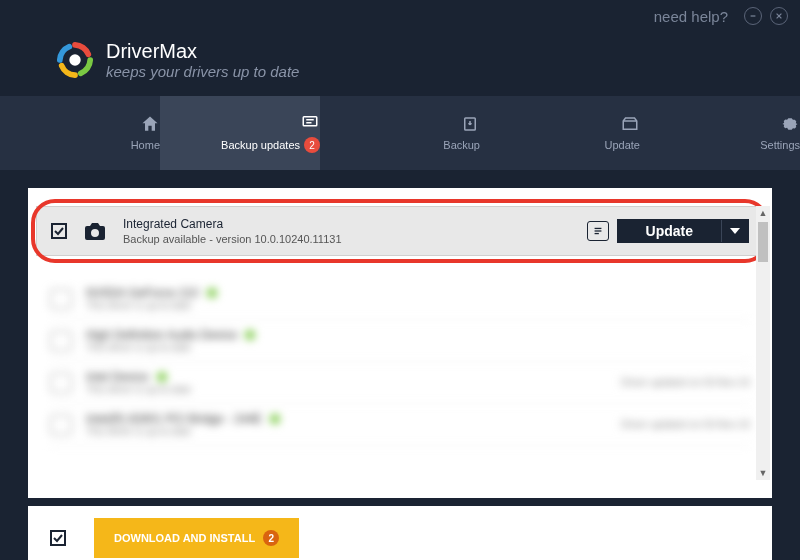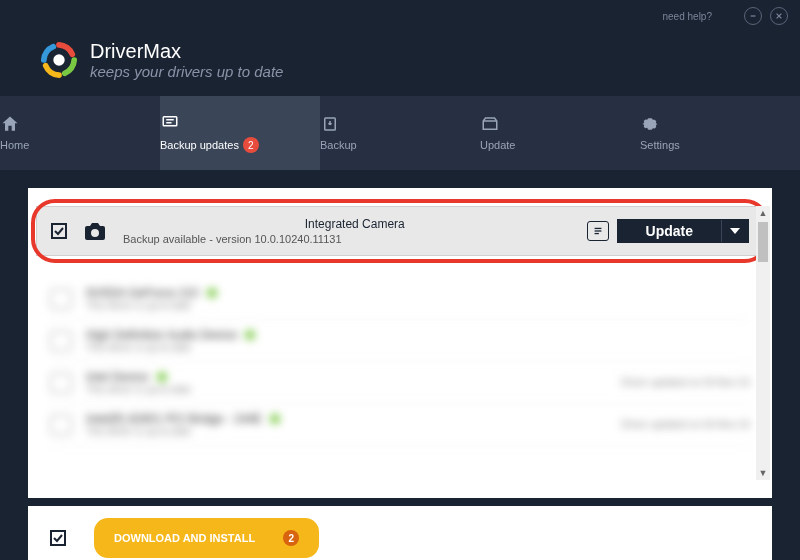--- a/index.html
+++ b/index.html
@@ -6,7 +6,7 @@
 body { width: 800px; height: 560px; background: #1a2332; overflow: hidden; position: relative; }
 
 .titlebar { height: 32px; display: flex; justify-content: flex-end; align-items: center; padding-right: 12px; gap: 8px; }
-.help-link { color: #7a8599; font-size: 10px; cursor: pointer; margin-right: 24px; }
+.help-link { color: #7a8599; font-size: 15px; cursor: pointer; margin-right: 8px; }
 .win-btn { width: 18px; height: 18px; border: 1px solid #5a6478; border-radius: 50%; display: flex; align-items: center; justify-content: center; cursor: pointer; color: #7a8599; font-size: 10px; }
 
 .header { display: flex; align-items: center; padding: 8px 40px 16px; gap: 12px; }

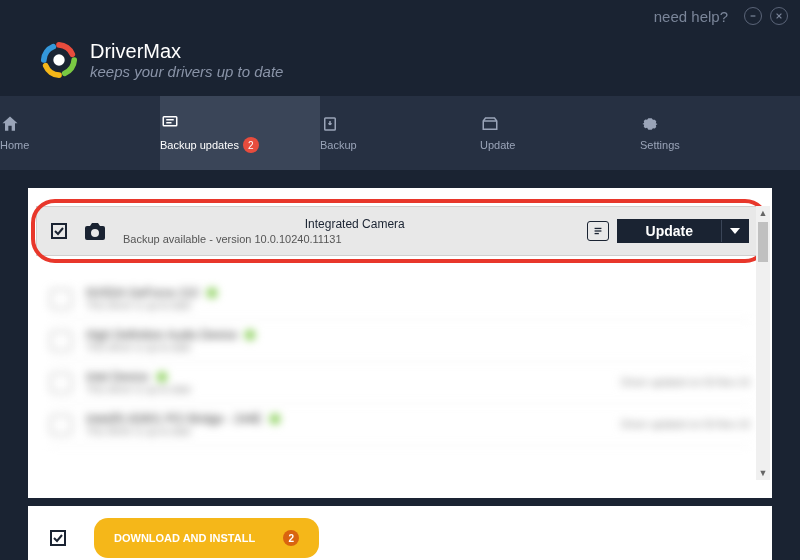--- a/index.html
+++ b/index.html
@@ -9,7 +9,7 @@
 .help-link { color: #7a8599; font-size: 15px; cursor: pointer; margin-right: 8px; }
 .win-btn { width: 18px; height: 18px; border: 1px solid #5a6478; border-radius: 50%; display: flex; align-items: center; justify-content: center; cursor: pointer; color: #7a8599; font-size: 10px; }
 
-.header { display: flex; align-items: center; padding: 8px 40px 16px; gap: 12px; }
+.header { display: flex; align-items: center; padding: 8px 56px 16px; gap: 12px; }
 .logo { width: 38px; height: 38px; position: relative; }
 .brand { color: #fff; }
 .brand-name { font-size: 20px; font-weight: 300; }

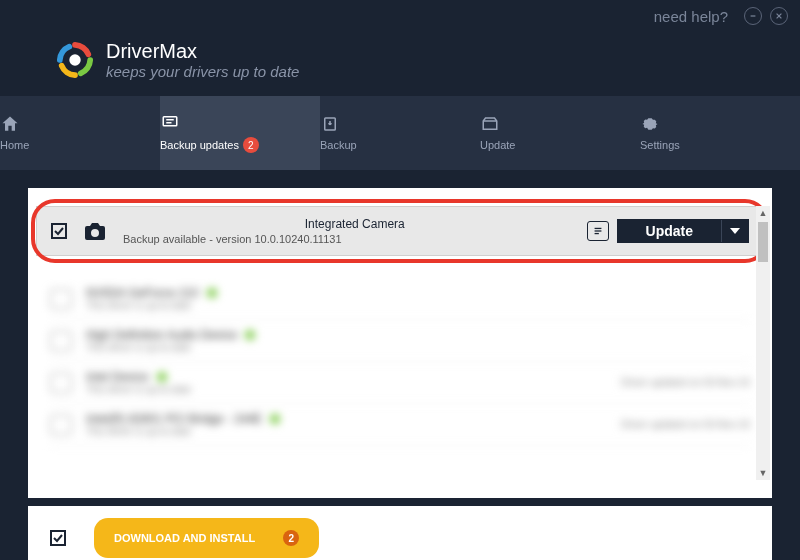--- a/index.html
+++ b/index.html
@@ -16,7 +16,7 @@
 .brand-tag { font-size: 15px; color: #8a94a8; font-style: italic; }
 
 .nav { display: flex; background: #263042; height: 74px; }
-.nav-item { flex: 1; display: flex; flex-direction: column; align-items: flex-start; justify-content: center; gap: 6px; cursor: pointer; color: #9aa4b8; font-size: 11px; position: relative; }
+.nav-item { flex: 1; display: flex; flex-direction: column; align-items: flex-end; justify-content: center; gap: 6px; cursor: pointer; color: #9aa4b8; font-size: 11px; position: relative; }
 .nav-item.active { background: #3a4558; color: #fff; }
 .nav-icon { width: 20px; height: 18px; display: flex; align-items: center; justify-content: center; }
 .badge { background: #e84c3d; color: #fff; border-radius: 50%; width: 16px; height: 16px; font-size: 10px; display: inline-flex; align-items: center; justify-content: center; margin-left: 4px; }

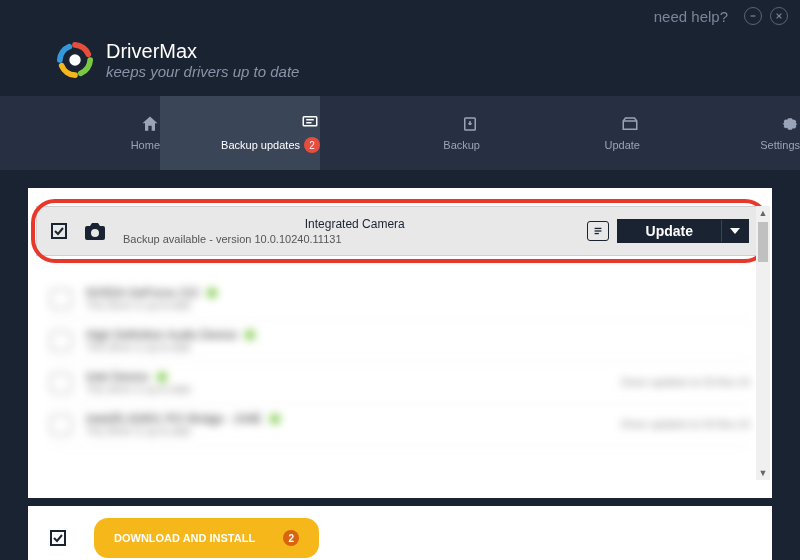--- a/index.html
+++ b/index.html
@@ -28,7 +28,7 @@
 .chk svg { width: 10px; height: 10px; }
 .dev-icon { width: 28px; height: 22px; margin-right: 14px; display: flex; align-items: center; justify-content: center; color: #1a2332; }
 .driver-info { flex: 1; }
-.driver-name { font-size: 12px; color: #1a2332; text-align: center; }
+.driver-name { font-size: 12px; color: #1a2332; }
 .driver-status { font-size: 11px; color: #555; margin-top: 2px; }
 .info-icon { width: 22px; height: 20px; border: 1px solid #1a2332; border-radius: 3px; margin-right: 8px; display: flex; align-items: center; justify-content: center; cursor: pointer; }
 .update-btn { background: #1a2332; color: #fff; font-size: 14px; font-weight: bold; padding: 0; height: 24px; display: flex; align-items: center; cursor: pointer; border: 1px solid #1a2332; }

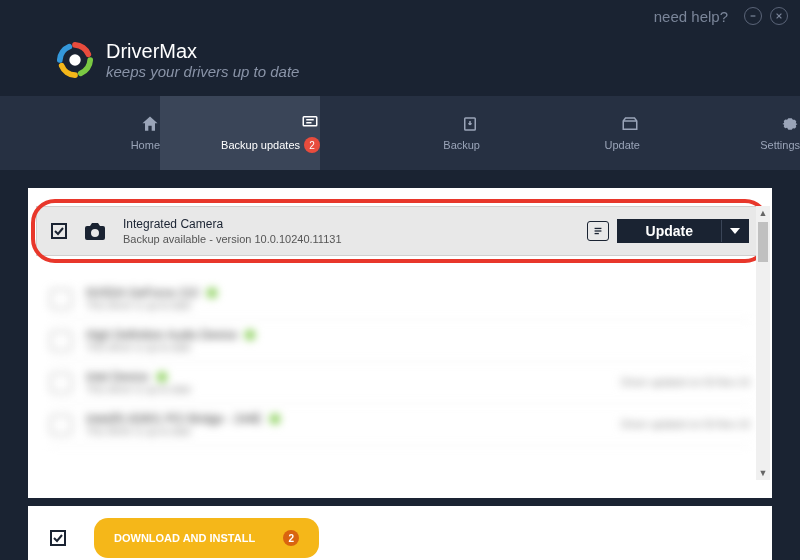--- a/index.html
+++ b/index.html
@@ -49,7 +49,7 @@
 .scroll-thumb { background: #c0c0c0; height: 40px; margin: 2px; cursor: pointer; }
 
 .bottom-bar { background: #fff; margin: 8px 28px 0; padding: 12px 22px; display: flex; align-items: center; gap: 14px; }
-.download-btn { background: #f5b719; color: #fff; font-size: 11px; font-weight: bold; padding: 12px 20px; display: flex; align-items: center; gap: 24px; cursor: pointer; border-radius: 14px; }
+.download-btn { background: #f5b719; color: #fff; font-size: 11px; font-weight: bold; padding: 12px 20px; display: flex; align-items: center; gap: 4px; cursor: pointer; }
 </style>
 </head>
 <body>

